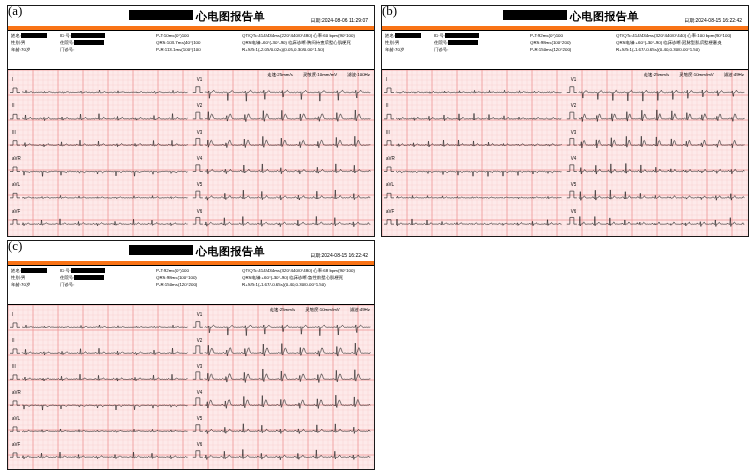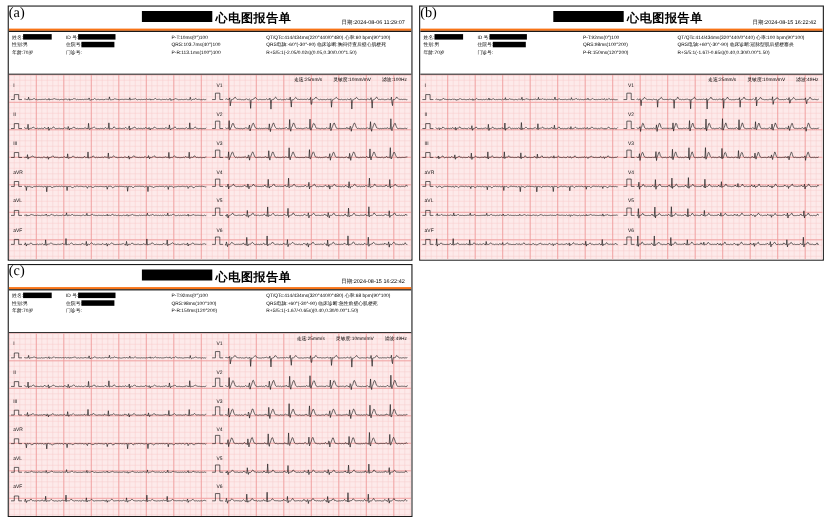--- a/index.html
+++ b/index.html
@@ -7,7 +7,7 @@
   .panel{position:absolute;border:1px solid #1a1a1a;background:#fff;box-sizing:border-box;overflow:hidden;}
   .panel-label{position:absolute;font-size:13px;font-family:"Liberation Serif",serif;color:#000;}
   .report{position:absolute;inset:0;display:flex;flex-direction:column;}
-  .hdr{position:relative;height:20px;border-bottom:2px solid #f97316;text-decoration:underline;}
+  .hdr{position:relative;height:20px;border-bottom:4px solid #f97316;text-decoration:underline;}
   .hdr .redact{position:absolute;background:#000;}
   .title{position:absolute;font-size:11px;font-weight:bold;letter-spacing:.5px;}
   .date{position:absolute;font-size:5px;}

